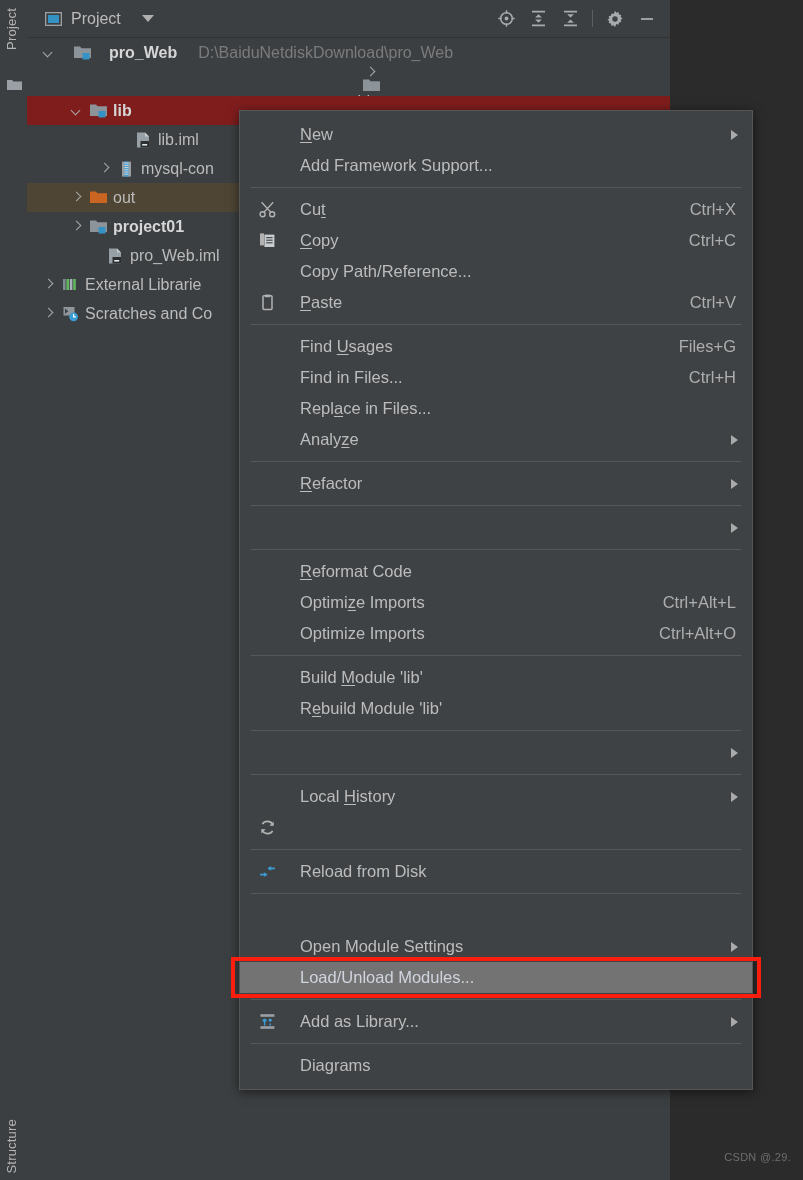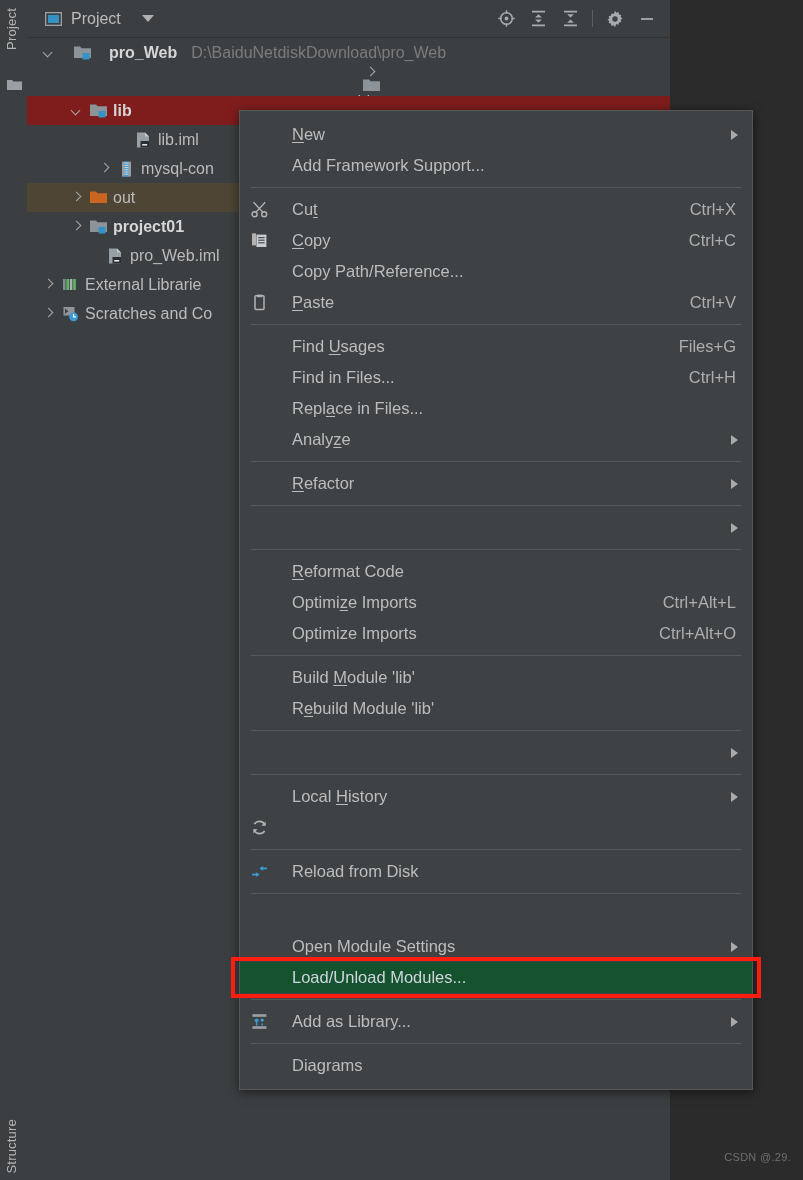--- a/index.html
+++ b/index.html
@@ -88,7 +88,7 @@
   .ticon{width:17px;height:15px;flex:none;margin-right:6px;}
   .tlabel{font-size:16px;}
   .tlabel.bold{font-weight:bold;color:#d6d6d6;}
-  .tpath{font-size:16px;color:#7b7b7b;margin-left:2px;}
+  .tpath{font-size:16px;color:#7b7b7b;margin-left:9px;}
 
   
   .menu{

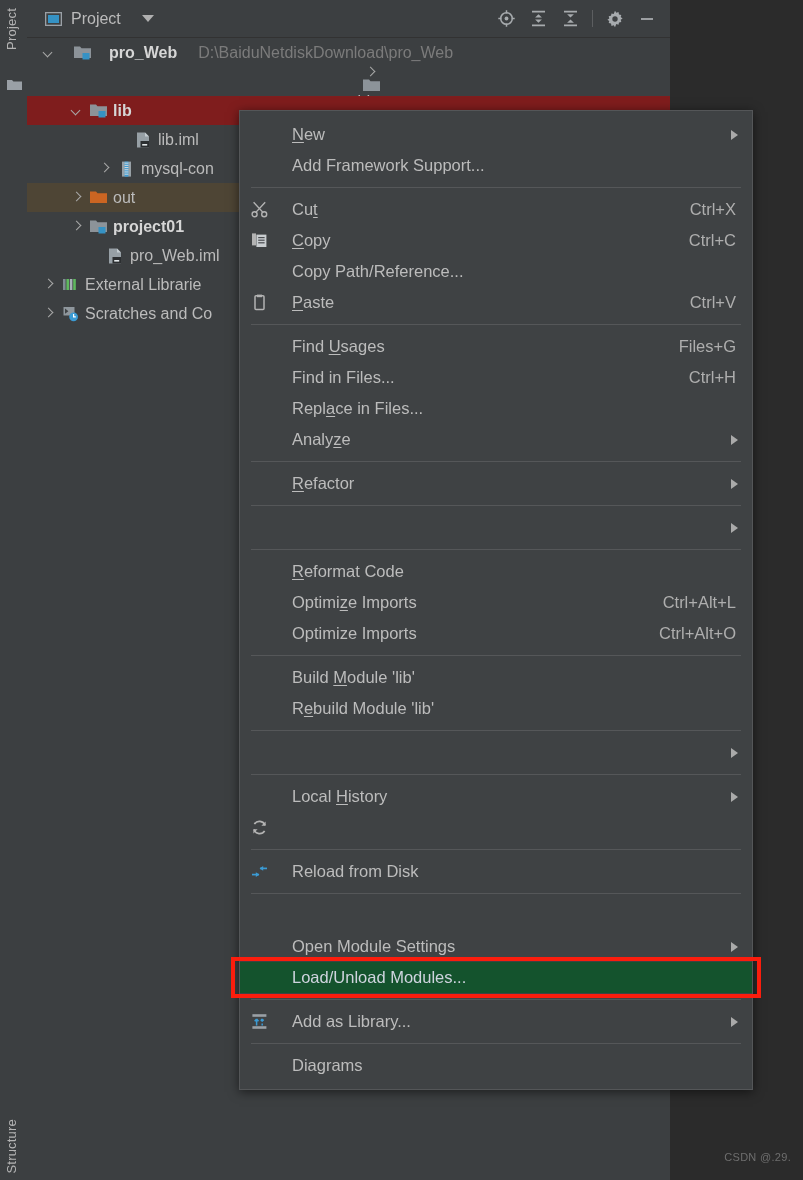--- a/index.html
+++ b/index.html
@@ -101,7 +101,7 @@
   }
   .mi{
     height:31px;display:flex;align-items:center;position:relative;
-    padding:0 14px 0 4px;
+    padding:0 14px 0 12px;
   }
   .mi-ico{width:30px;flex:none;display:flex;justify-content:center;align-items:center;}
   .mi-label{

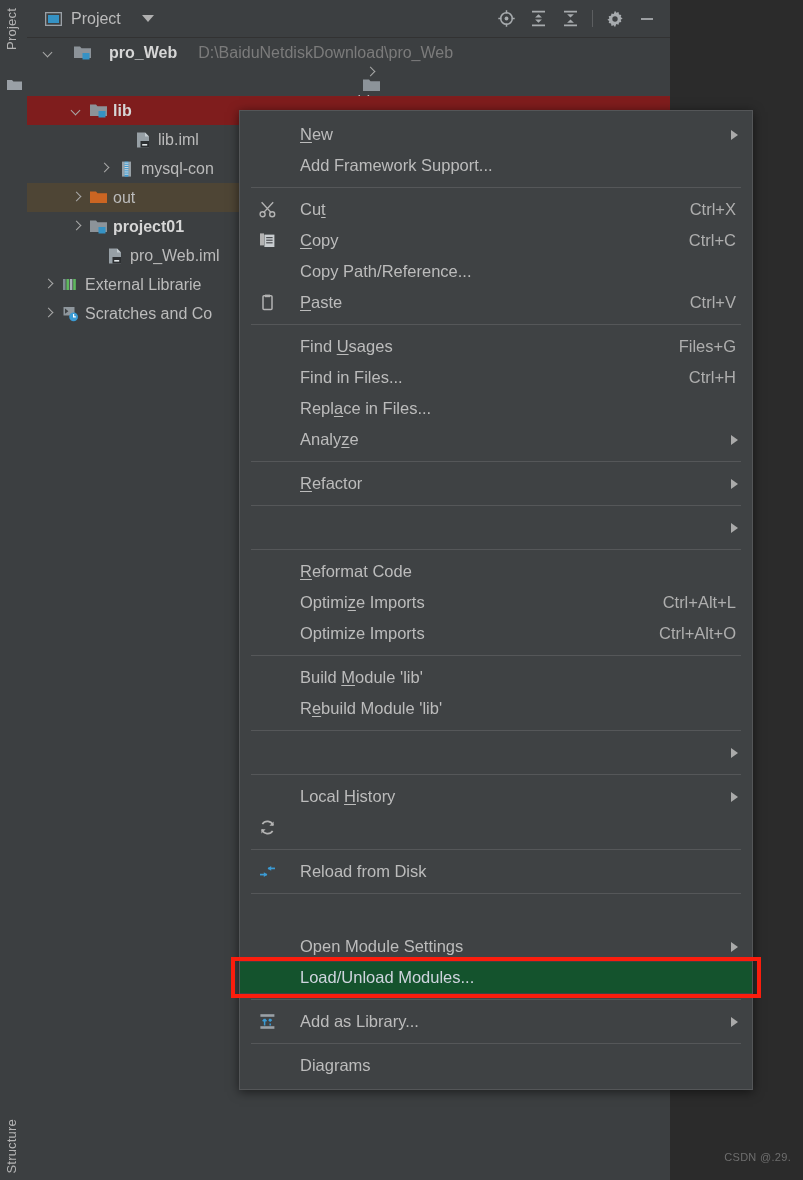--- a/index.html
+++ b/index.html
@@ -116,7 +116,7 @@
     margin-left:10px;
   }
   .msep{height:1px;background:#555759;margin:6px 11px;}
-  .mi.hl{background:#14532d;}
+  .mi.hl{background:#737373;}
   .mi.hl .mi-label{color:#cfd4de;}
   .hlbox{
     position:absolute;left:-9px;right:-9px;top:-5px;bottom:-5px;

